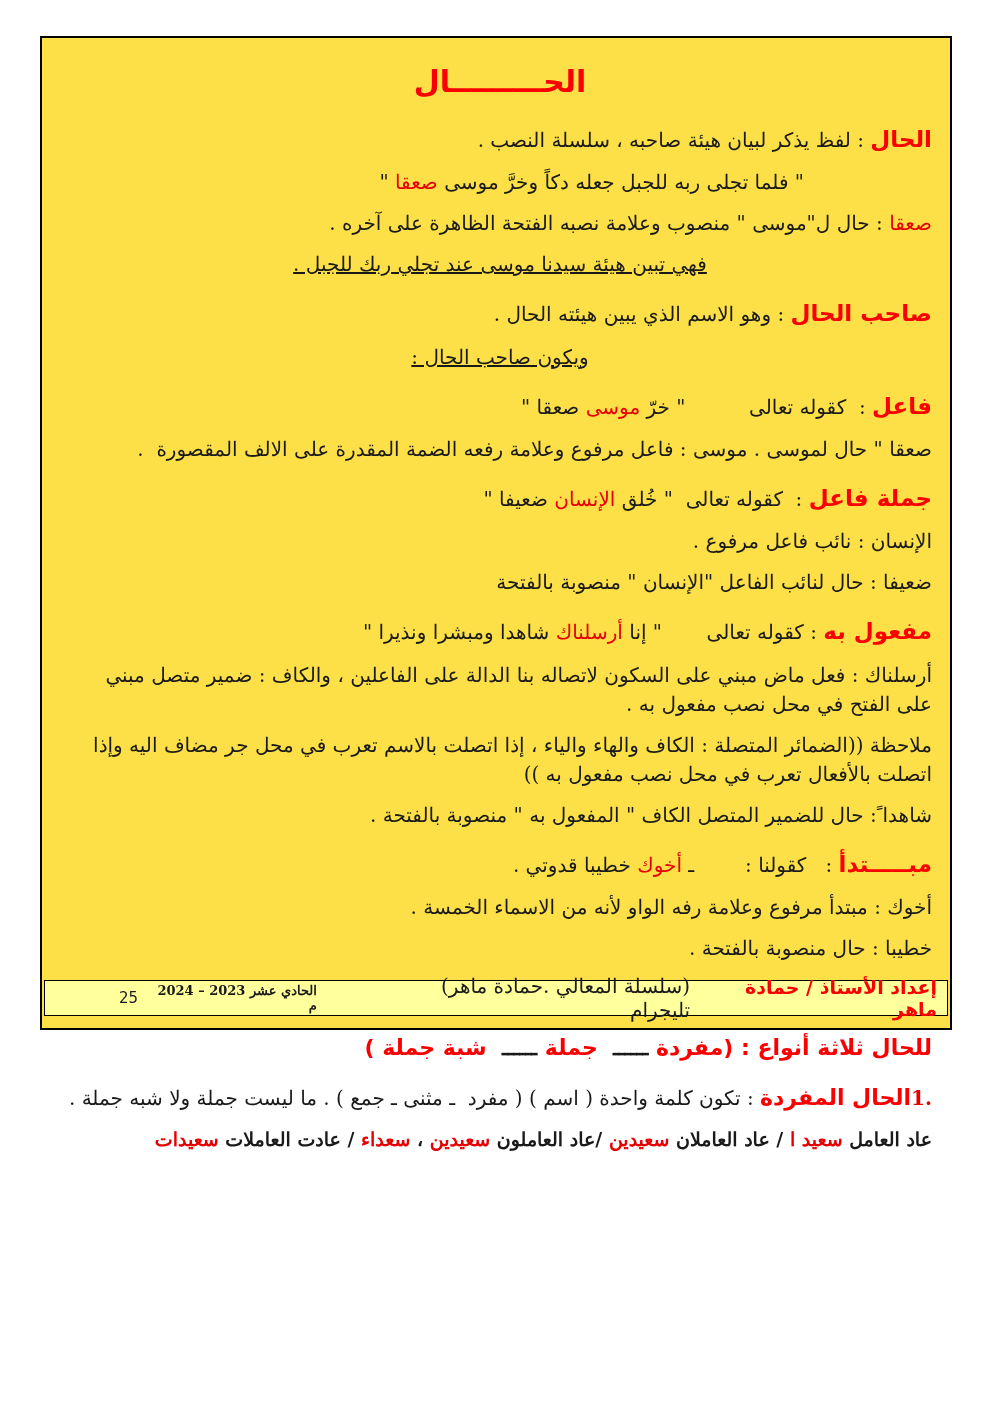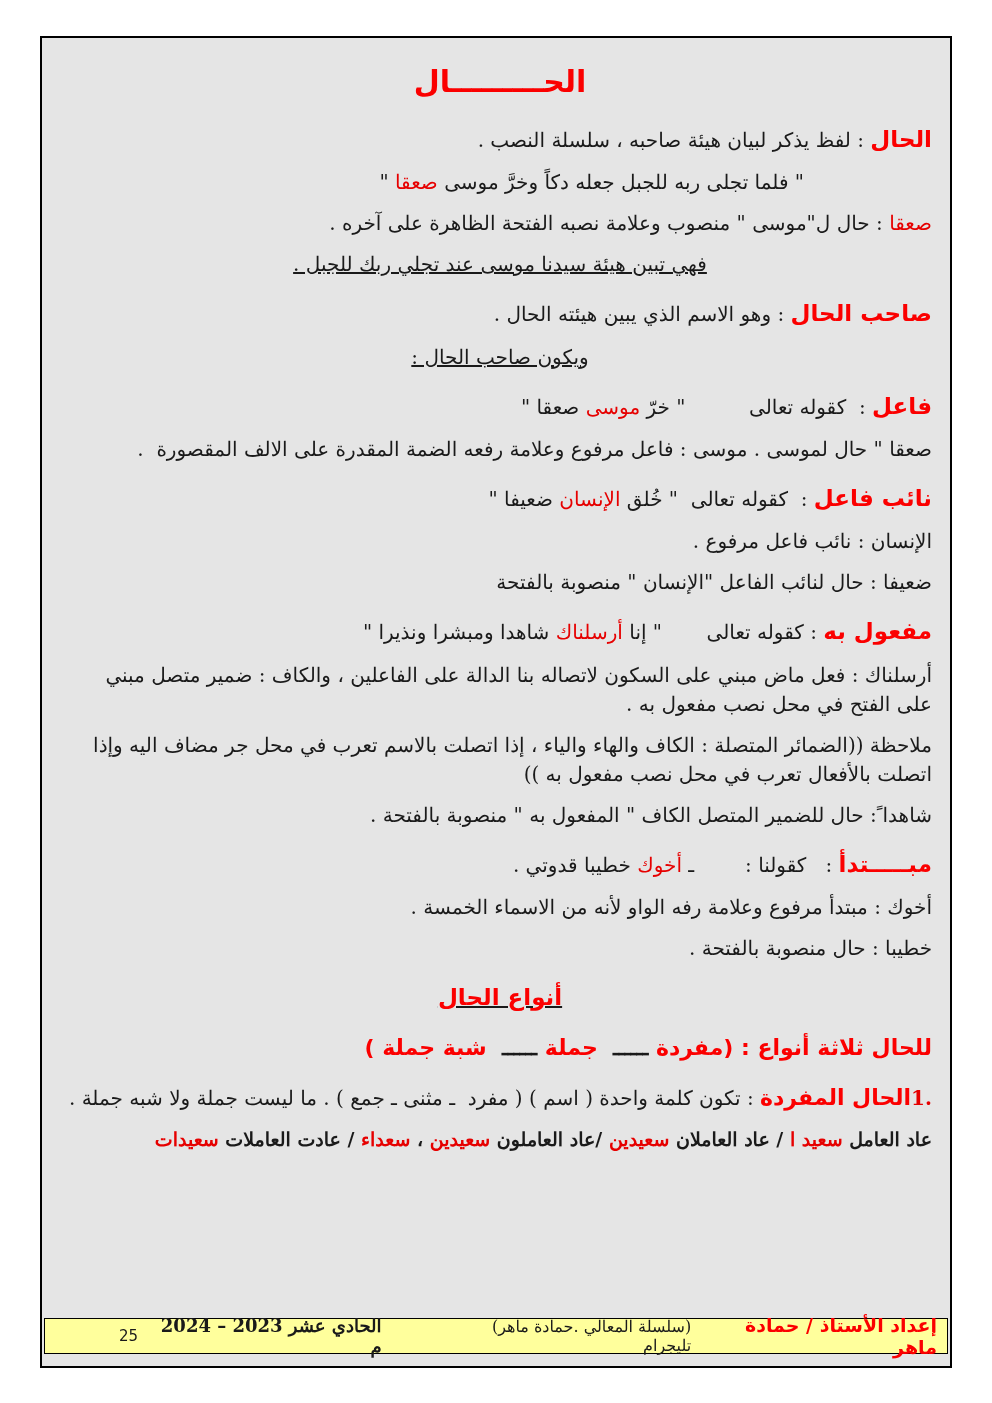--- a/index.html
+++ b/index.html
@@ -17,8 +17,8 @@
     font-family:"DejaVu Serif","Liberation Serif",serif;
   }
   .frame{
-    position:absolute;left:40px;top:36px;width:912px;height:1332px;
-    border:2px solid var(--border-black);background:#e5e5e5;
+    position:absolute;left:40px;top:36px;width:912px;height:994px;
+    border:2px solid var(--border-black);background:#fde047;
   }
   .content{
     position:absolute;top:26px;right:18px;left:26px;direction:rtl;

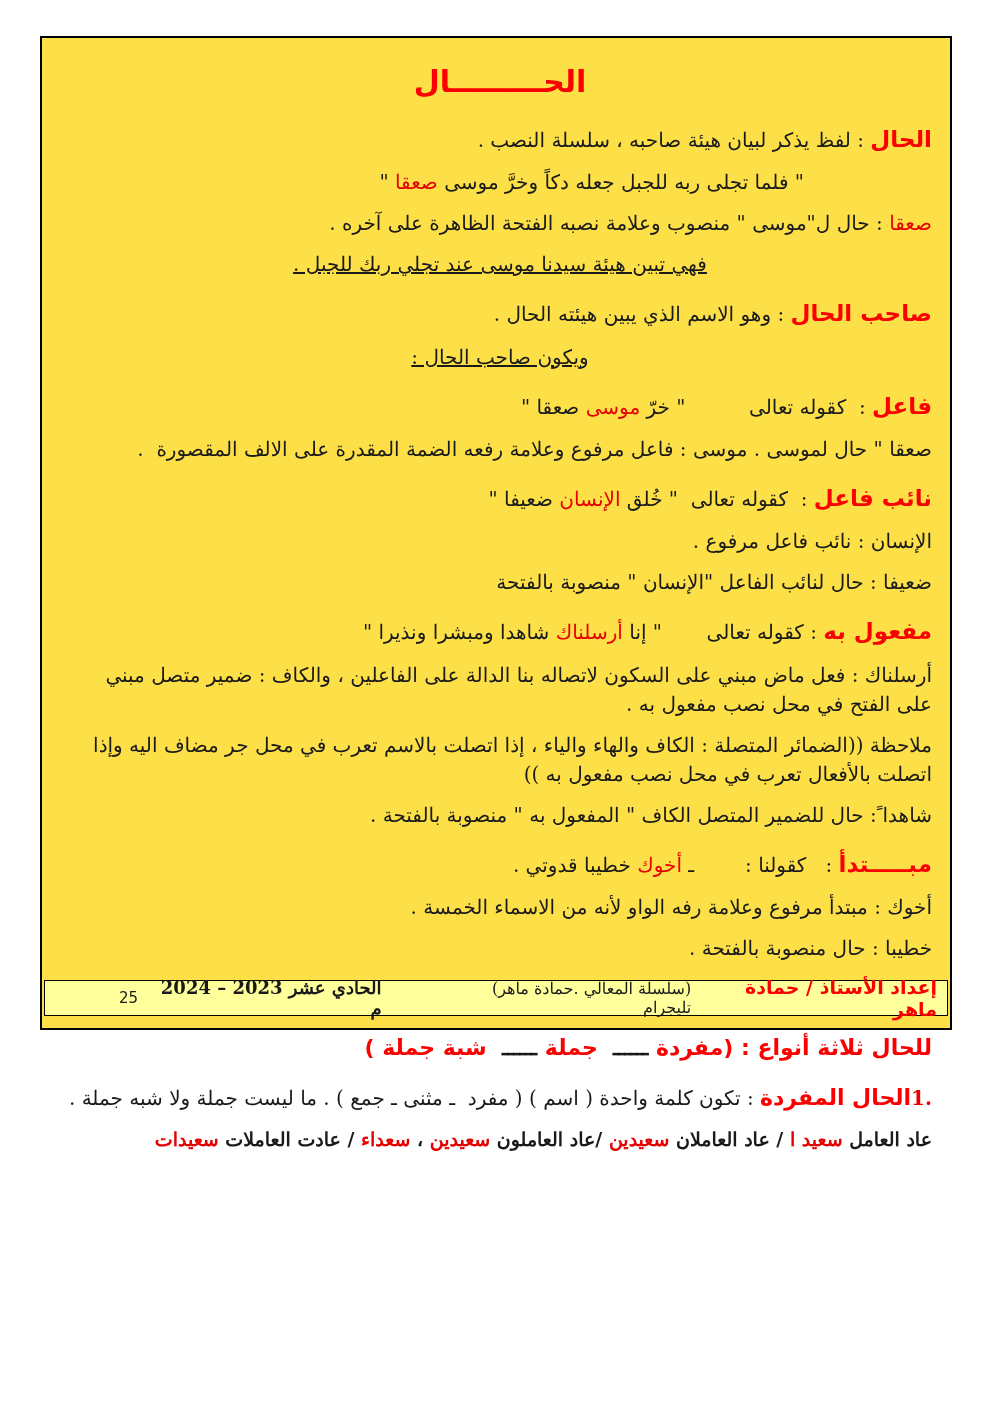--- a/index.html
+++ b/index.html
@@ -88,7 +88,7 @@
 
     <div class="line">صعقا " حال لموسى . موسى : فاعل مرفوع وعلامة رفعه الضمة المقدرة على الالف المقصورة  .</div>
 
-    <div class="line mt"><span class="h">نائب فاعل</span><span> :  كقوله تعالى  </span><span>" خُلق </span><span class="r">الإنسان</span><span> ضعيفا "</span></div>
+    <div class="line mt"><span class="h">جملة فاعل</span><span> :  كقوله تعالى  </span><span>" خُلق </span><span class="r">الإنسان</span><span> ضعيفا "</span></div>
 
     <div class="line">الإنسان : نائب فاعل مرفوع .</div>
     <div class="line">ضعيفا : حال لنائب الفاعل "الإنسان " منصوبة بالفتحة</div>

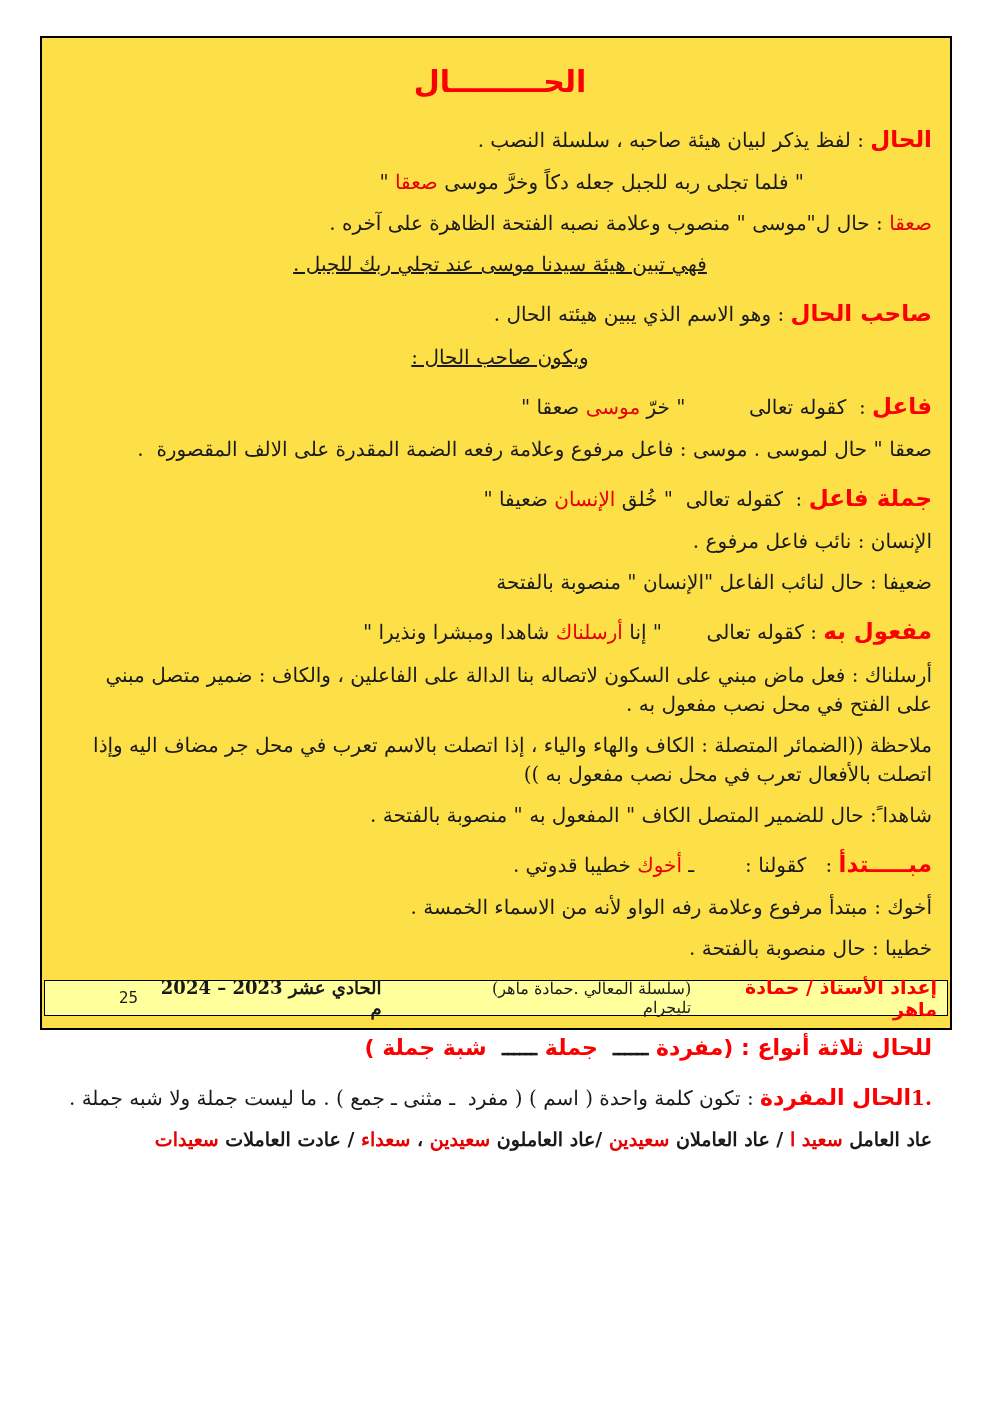--- a/index.html
+++ b/index.html
@@ -58,7 +58,7 @@
     font-family:"DejaVu Sans","Liberation Sans",sans-serif;
   }
   .footer .series{margin-right:6px;font-size:16px;}
-  .footer .termyear{margin-right:60px;font-size:18px;font-weight:bold;margin-left:8px;}
+  .footer .termyear{margin-right:60px;font-size:13px;font-weight:bold;margin-left:8px;}
   .footer .pagenum{
     margin-inline-start:auto;margin-inline-end:64px;font-size:15px;
     font-family:"DejaVu Sans","Liberation Sans",sans-serif;

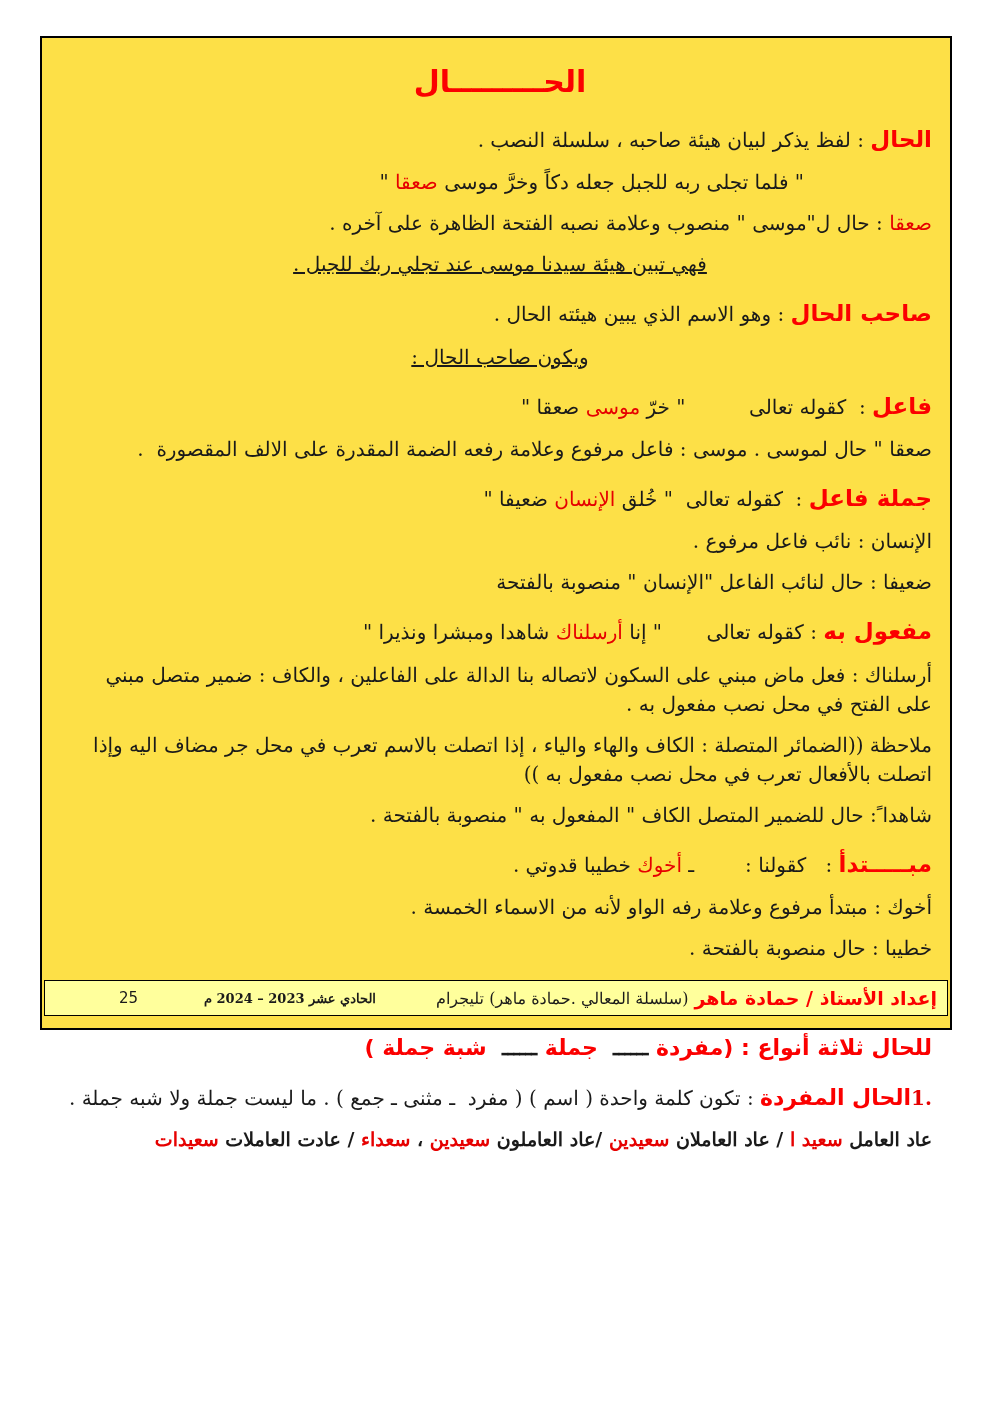--- a/index.html
+++ b/index.html
@@ -57,7 +57,7 @@
     color:var(--heading-red);font-weight:bold;font-size:19px;
     font-family:"DejaVu Sans","Liberation Sans",sans-serif;
   }
-  .footer .series{margin-right:6px;font-size:16px;}
+  .footer .series{margin-right:6px;font-size:20px;}
   .footer .termyear{margin-right:60px;font-size:13px;font-weight:bold;margin-left:8px;}
   .footer .pagenum{
     margin-inline-start:auto;margin-inline-end:64px;font-size:15px;

